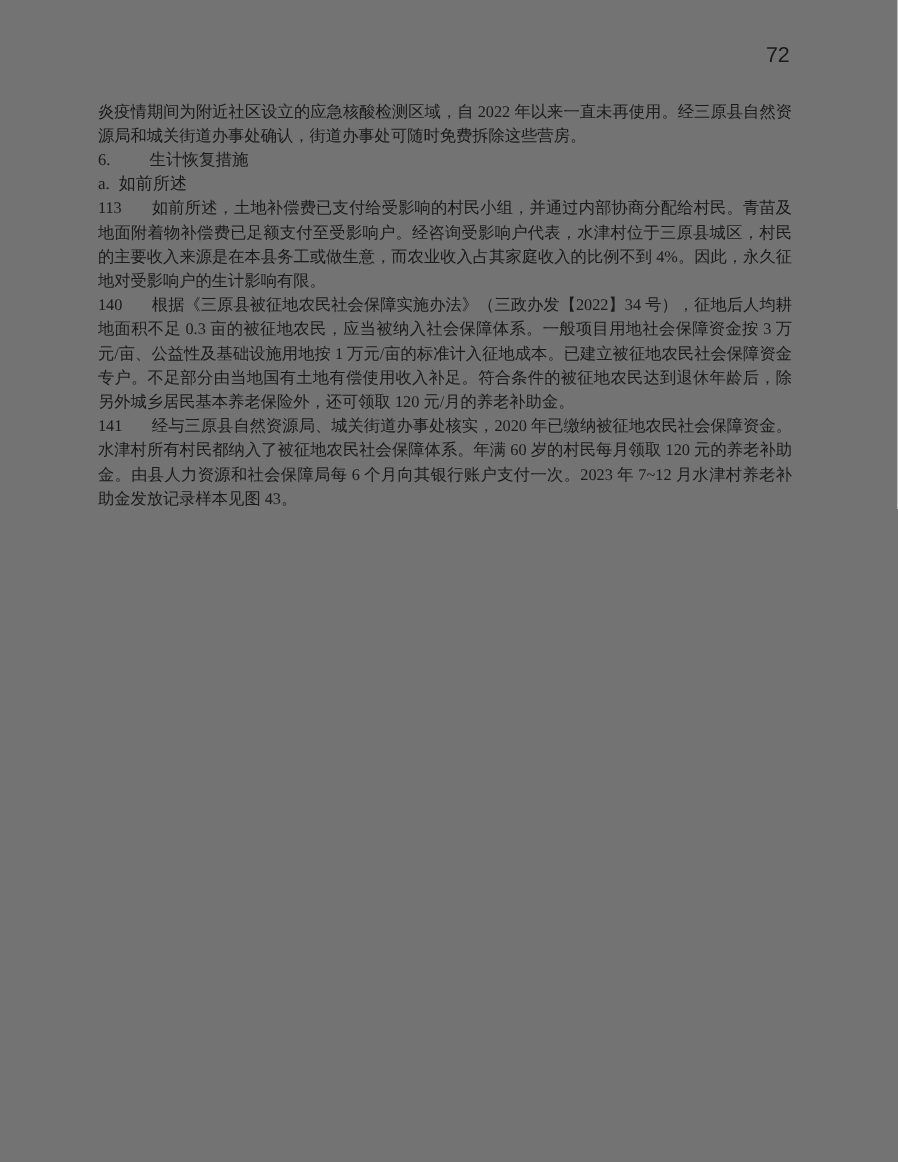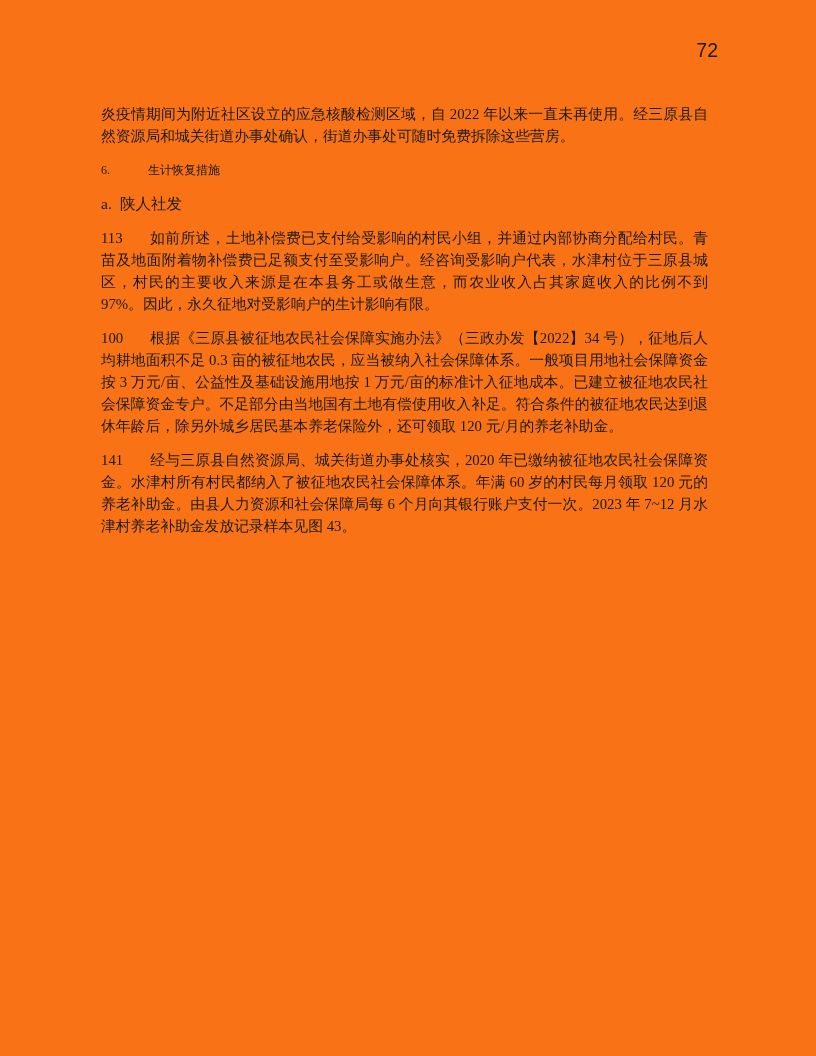--- a/index.html
+++ b/index.html
@@ -11,7 +11,7 @@
     position: relative;
     width: 816px;
     height: 1056px;
-    background: #f97316;
+    background: #737373;
     color: #1a1a1a;
     font-family: "Liberation Serif", "DejaVu Serif", serif;
     overflow: hidden;

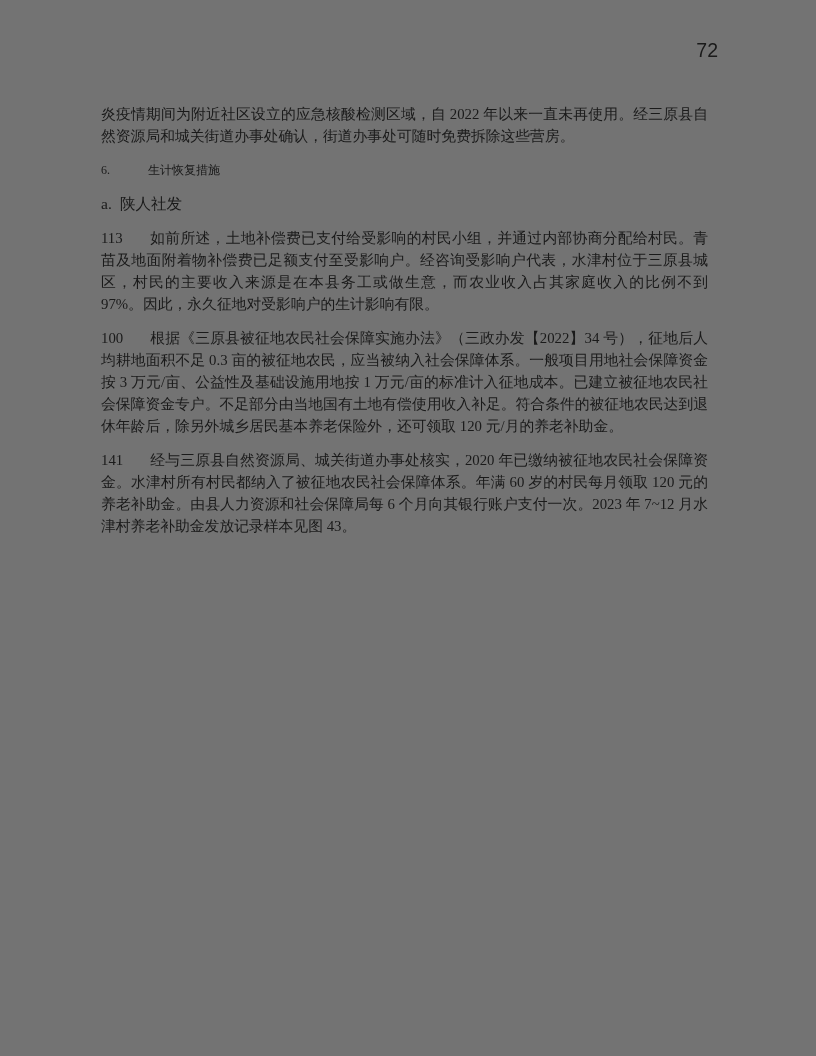--- a/index.html
+++ b/index.html
@@ -36,7 +36,7 @@
     text-align: justify;
   }
   .content p, .content h2, .content h3 {
-    margin: 12px;
+    margin: 0;
     padding: 0;
     font-weight: normal;
   }

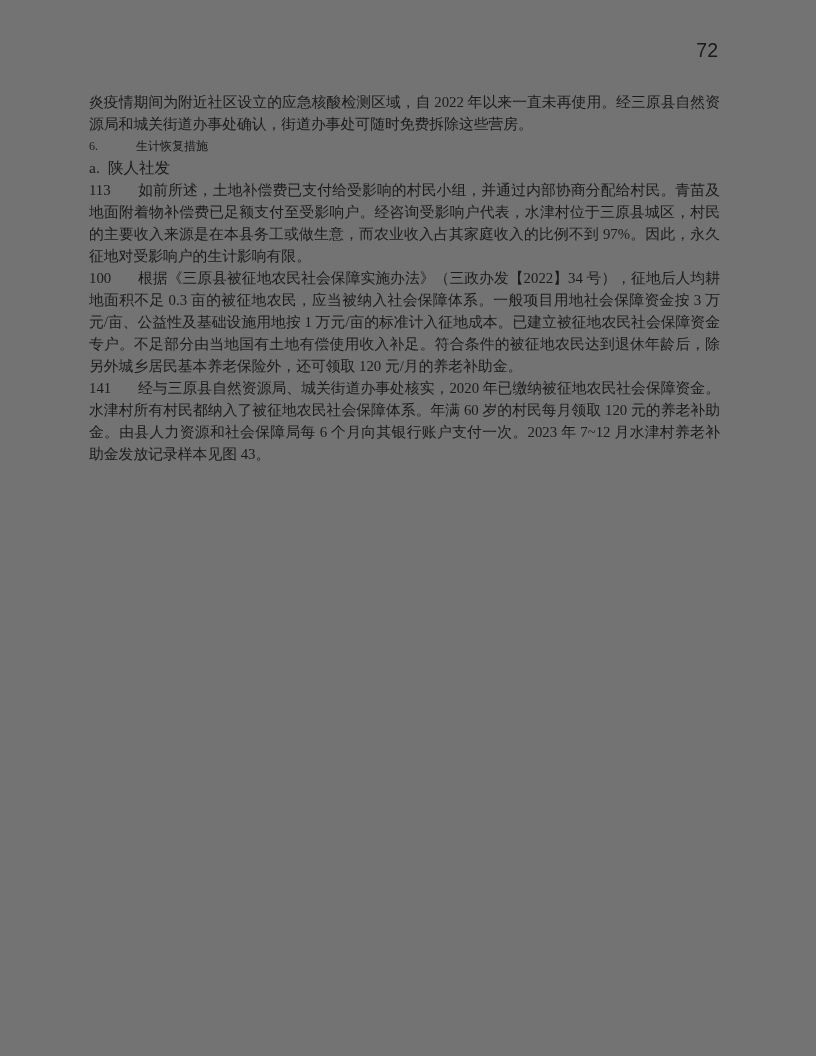--- a/index.html
+++ b/index.html
@@ -47,7 +47,7 @@
   .h-main {
     margin-top: 17px;
     padding-left: 53px;
-    font-size: 12px;
+    font-size: 15px;
     font-weight: bold;
     line-height: 22px;
     text-align: left;

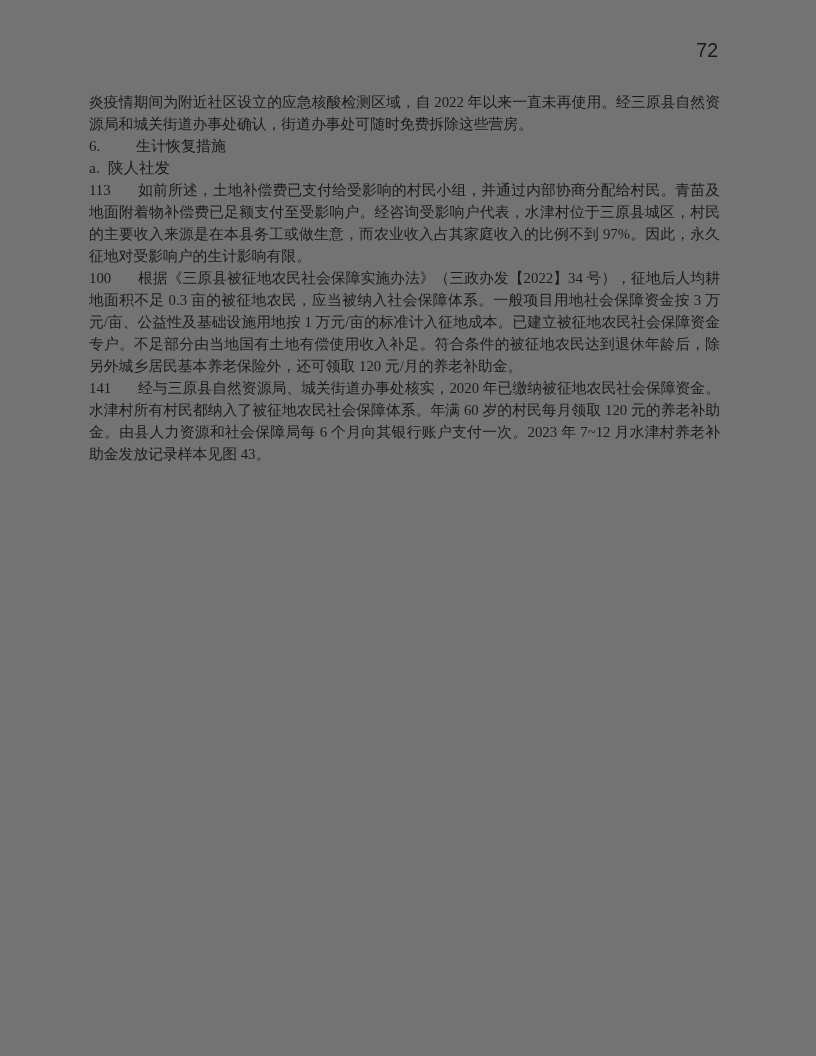--- a/index.html
+++ b/index.html
@@ -88,7 +88,7 @@
 
     <h2 class="h-main h6"><span class="hnum">6.</span><span>生计恢复措施</span></h2>
 
-    <h3 class="h-sub ha"><span class="hprefix">a.</span><span>陕人社发</span></h3>
+    <h3 class="h-sub ha"><span class="hprefix">a.</span><span>如前所述</span></h3>
 
     <p class="p138"><span class="pnum">113</span><span>如前所述，土地补偿费已支付给受影响的村民小组，并通过内部协商分配给村民。青苗及地面附着物补偿费已足额支付至受影响户。经咨询受影响户代表，水津村位于三原县城区，村民的主要收入来源是在本县务工或做生意，而农业收入占其家庭收入的比例不到 97%。因此，永久征地对受影响户的生计影响有限。</span></p>
 

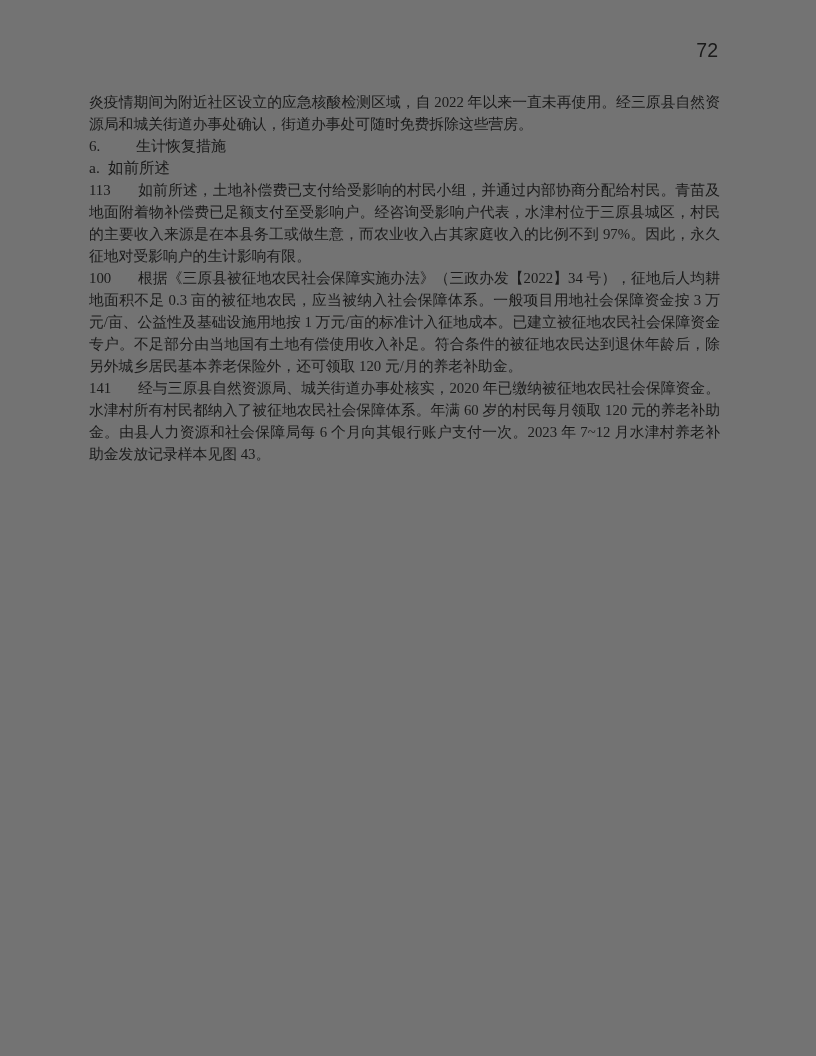--- a/index.html
+++ b/index.html
@@ -90,7 +90,7 @@
 
     <h3 class="h-sub ha"><span class="hprefix">a.</span><span>如前所述</span></h3>
 
-    <p class="p138"><span class="pnum">113</span><span>如前所述，土地补偿费已支付给受影响的村民小组，并通过内部协商分配给村民。青苗及地面附着物补偿费已足额支付至受影响户。经咨询受影响户代表，水津村位于三原县城区，村民的主要收入来源是在本县务工或做生意，而农业收入占其家庭收入的比例不到 97%。因此，永久征地对受影响户的生计影响有限。</span></p>
+    <p class="p138"><span class="pnum">113</span><span>如前所述，土地补偿费已支付给受影响的村民小组，并通过内部协商分配给村民。青苗及地面附着物补偿费已足额支付至受影响户。经咨询受影响户代表，水津村位于三原县城区，村民的主要收入来源是在本县务工或做生意，而农业收入占其家庭收入的比例不到 4%。因此，永久征地对受影响户的生计影响有限。</span></p>
 
 
 

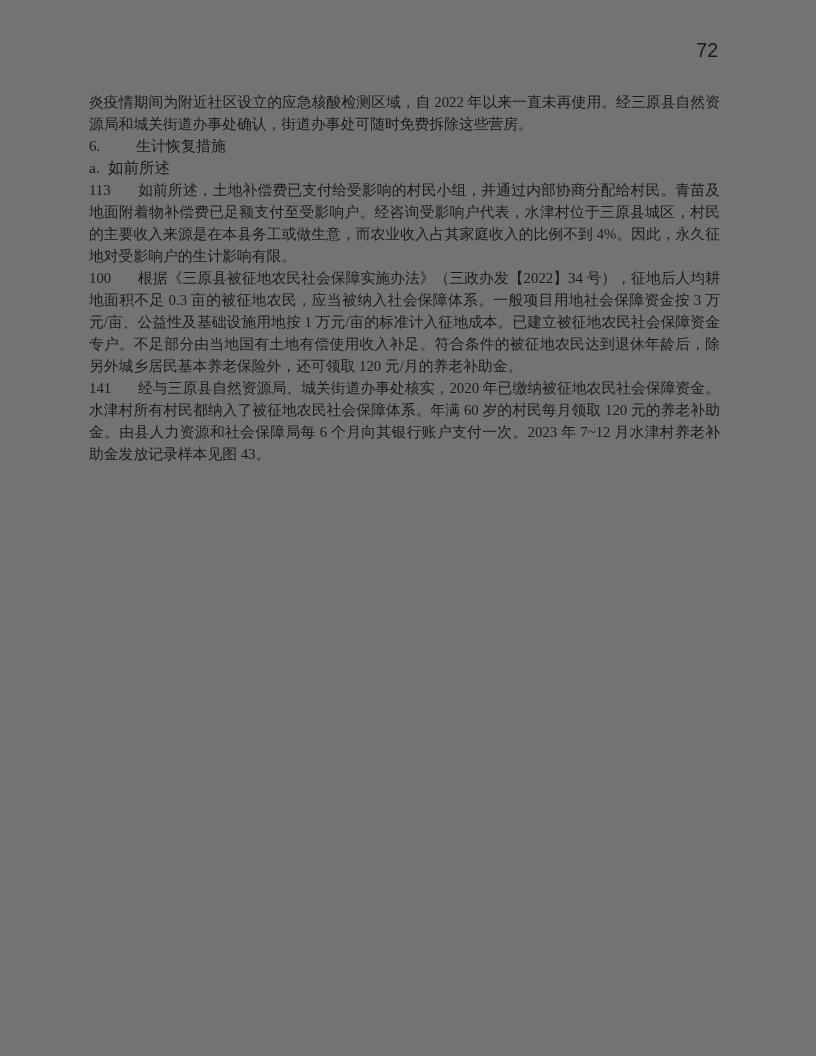--- a/index.html
+++ b/index.html
@@ -94,7 +94,7 @@
 
 
 
-    <p class="p140"><span class="pnum">100</span><span>根据《三原县被征地农民社会保障实施办法》（三政办发【2022】34 号），征地后人均耕地面积不足 0.3 亩的被征地农民，应当被纳入社会保障体系。一般项目用地社会保障资金按 3 万元/亩、公益性及基础设施用地按 1 万元/亩的标准计入征地成本。已建立被征地农民社会保障资金专户。不足部分由当地国有土地有偿使用收入补足。符合条件的被征地农民达到退休年龄后，除另外城乡居民基本养老保险外，还可领取 120 元/月的养老补助金。</span></p>
+    <p class="p140"><span class="pnum">140</span><span>根据《三原县被征地农民社会保障实施办法》（三政办发【2022】34 号），征地后人均耕地面积不足 0.3 亩的被征地农民，应当被纳入社会保障体系。一般项目用地社会保障资金按 3 万元/亩、公益性及基础设施用地按 1 万元/亩的标准计入征地成本。已建立被征地农民社会保障资金专户。不足部分由当地国有土地有偿使用收入补足。符合条件的被征地农民达到退休年龄后，除另外城乡居民基本养老保险外，还可领取 120 元/月的养老补助金。</span></p>
 
     <p class="p141"><span class="pnum">141</span><span>经与三原县自然资源局、城关街道办事处核实，2020 年已缴纳被征地农民社会保障资金。水津村所有村民都纳入了被征地农民社会保障体系。年满 60 岁的村民每月领取 120 元的养老补助金。由县人力资源和社会保障局每 6 个月向其银行账户支付一次。2023 年 7~12 月水津村养老补助金发放记录样本见</span><strong>图 43</strong><span>。</span></p>
 

